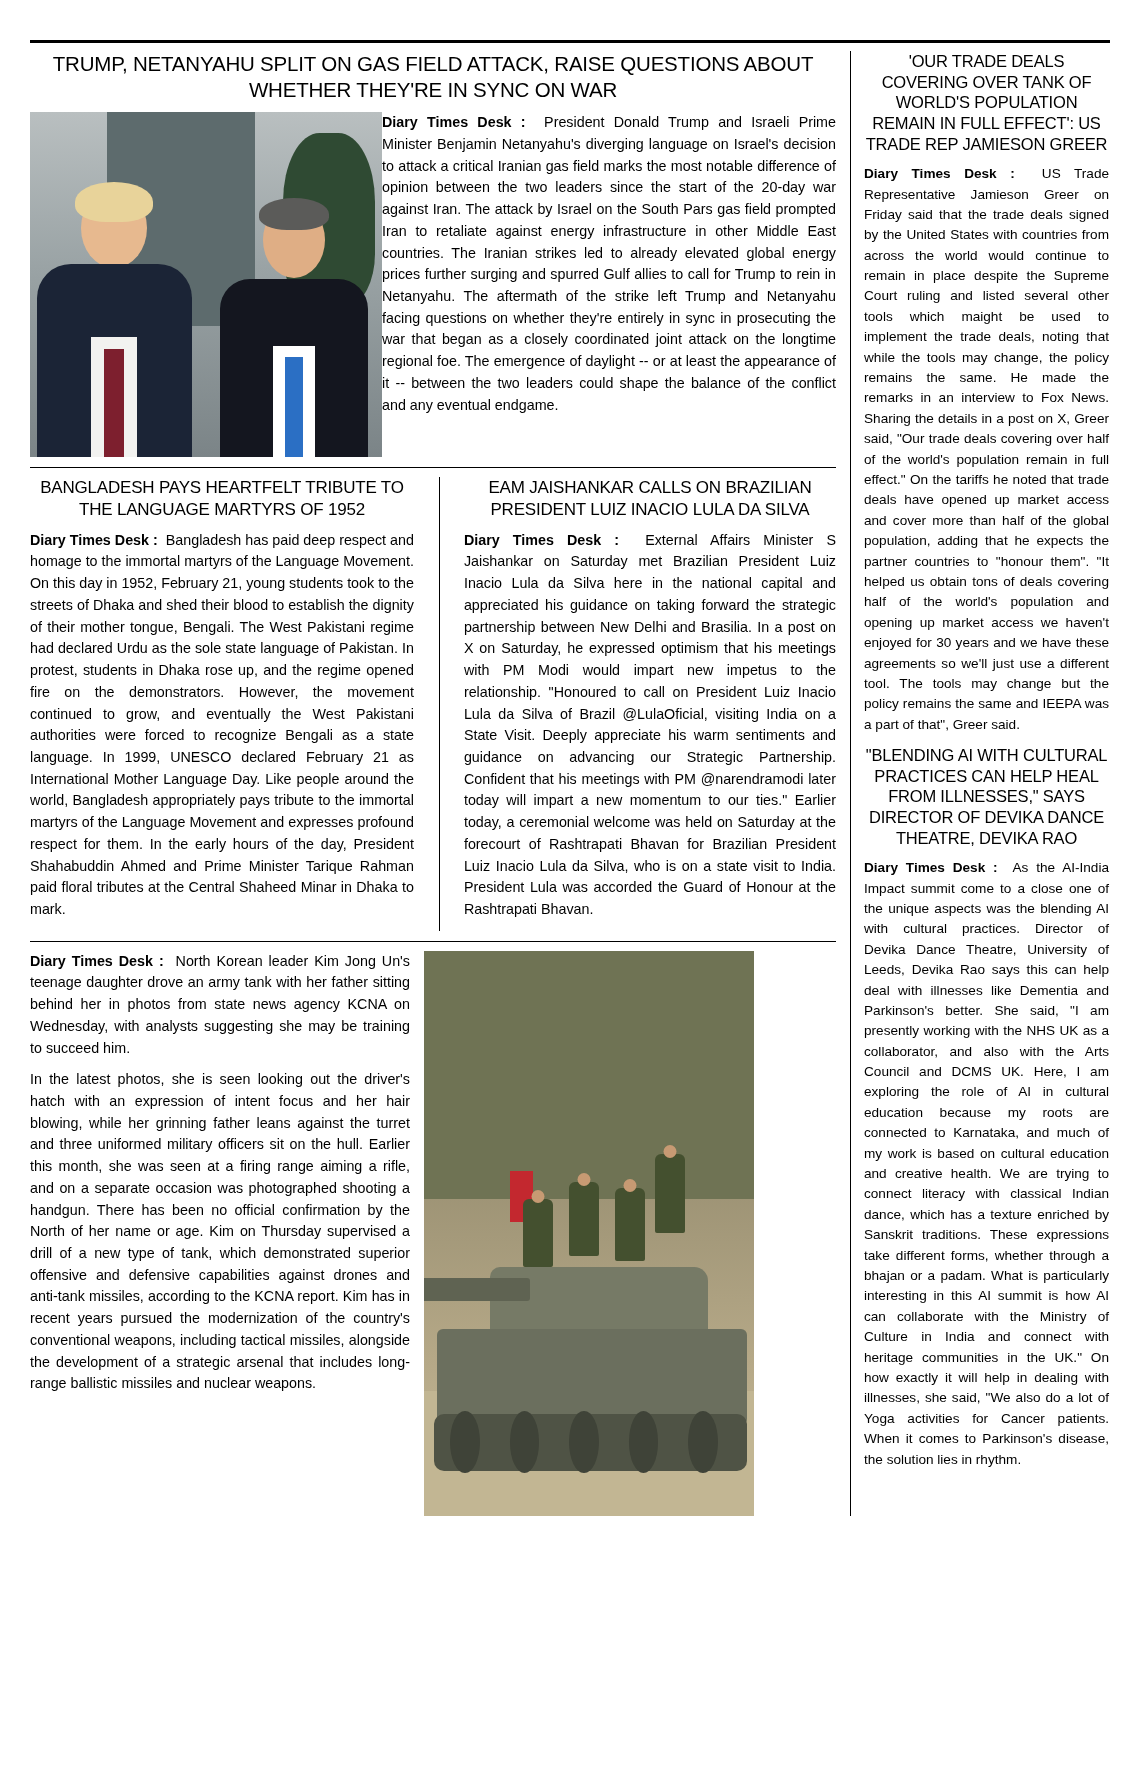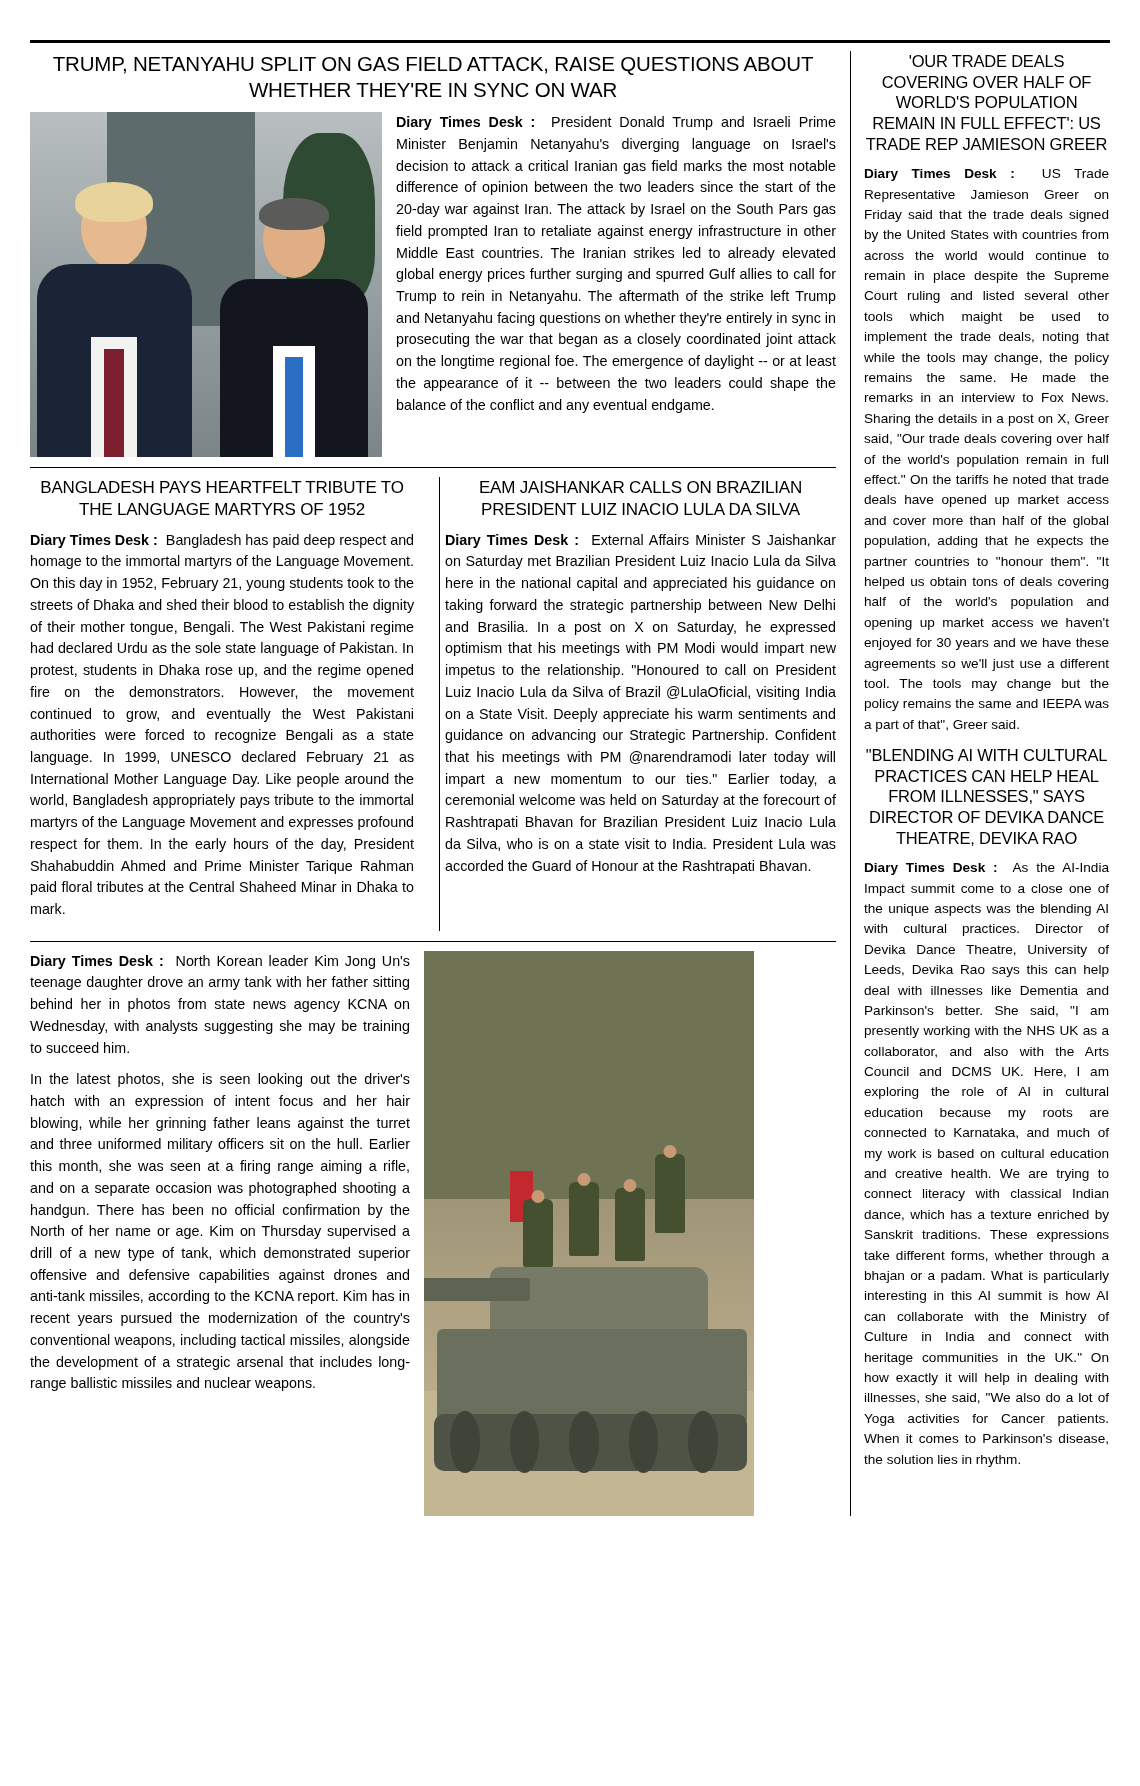--- a/index.html
+++ b/index.html
@@ -292,7 +292,7 @@
 
     <div class="col-right">
       <div>
-        <h2 class="headline hl-side">'OUR TRADE DEALS COVERING OVER HALF OF WORLD'S POPULATION REMAIN IN FULL EFFECT': US TRADE REP JAMIESON GREER</h2>
+        <h2 class="headline hl-side">'OUR TRADE DEALS COVERING OVER TANK OF WORLD'S POPULATION REMAIN IN FULL EFFECT': US TRADE REP JAMIESON GREER</h2>
         <p class="body side"><span class="desk">Diary Times Desk :</span>&nbsp; <span>US Trade Representative Jamieson Greer on Friday said that the trade deals signed by the United States with countries from across the world would continue to remain in place despite the Supreme Court ruling and listed several other tools which maight be used to implement the trade deals, noting that while the tools may change, the policy remains the same. He made the remarks in an interview to Fox News. Sharing the details in a post on X, Greer said, "Our trade deals covering over half of the world's population remain in full effect." On the tariffs he noted that trade deals have opened up market access and cover more than half of the global population, adding that he expects the partner countries to "honour them". "It helped us obtain tons of deals covering half of the world's population and opening up market access we haven't enjoyed for 30 years and we have these agreements so we'll just use a different tool. The tools may change but the policy remains the same and IEEPA was a part of that", Greer said.</span></p>
       </div>
 

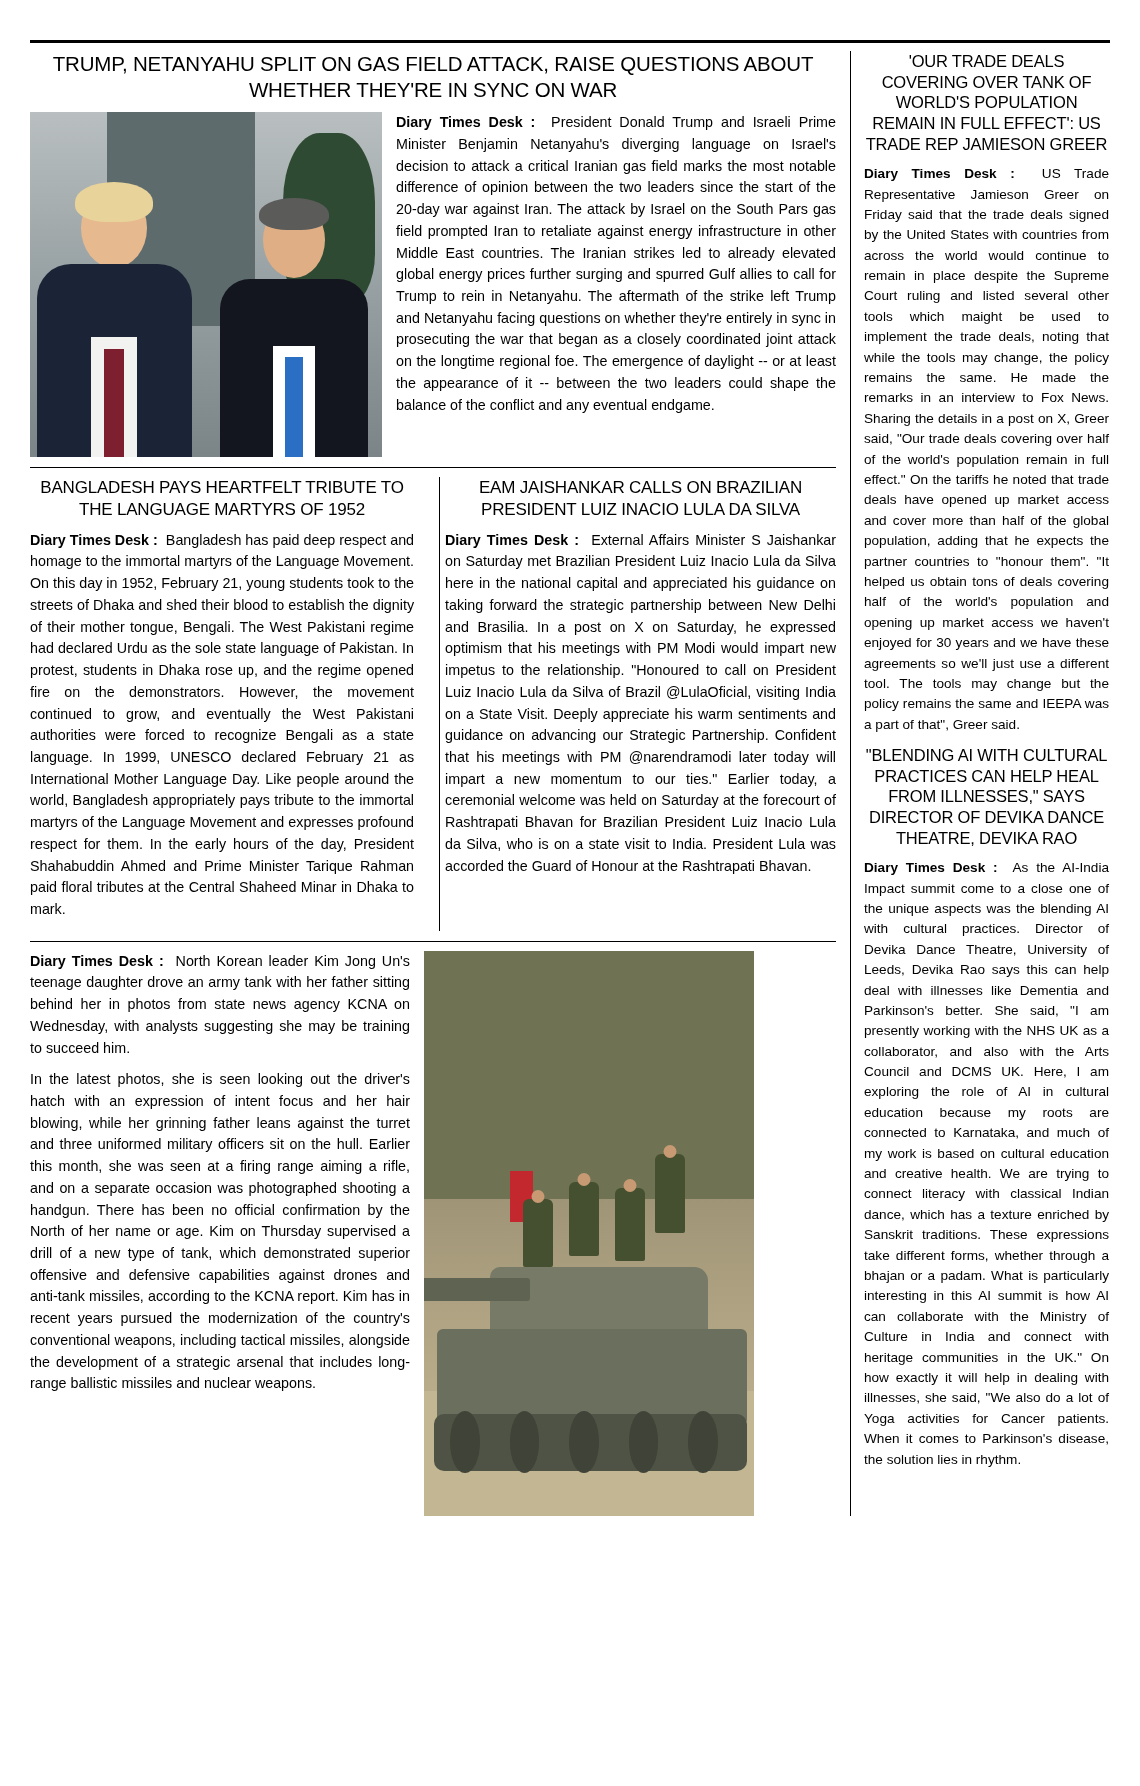--- a/index.html
+++ b/index.html
@@ -128,7 +128,6 @@
   
   .story1 {
     display: flex;
-    gap: 14px;
   }
   .photo {
     background: #6f7b83;

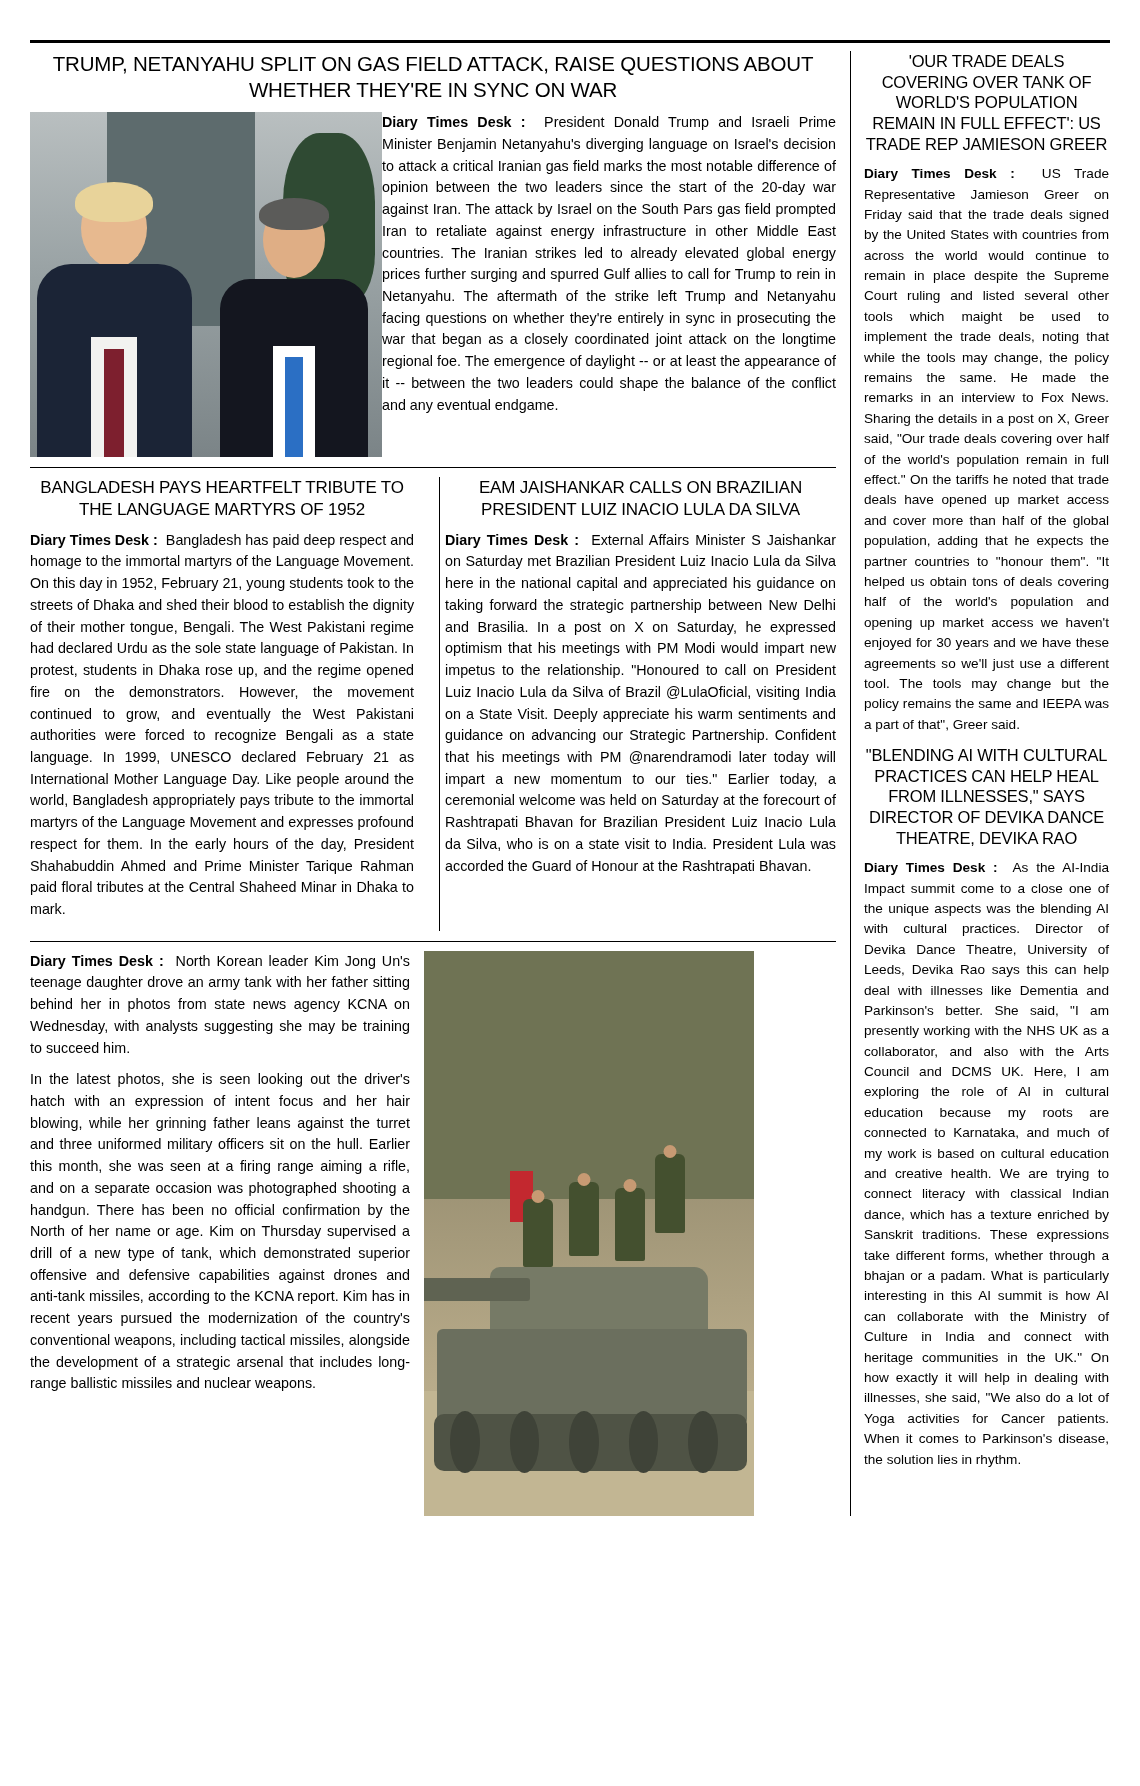--- a/index.html
+++ b/index.html
@@ -149,7 +149,7 @@
     box-sizing: border-box;
   }
   .two-col .c1 { padding-right: 13px; }
-  .two-col .c2 { padding-left: 5px; border-left: 1.5px solid #000; }
+  .two-col .c2 { padding-left: 24px; border-left: 1.5px solid #000; }
 
   
   .story4 {

